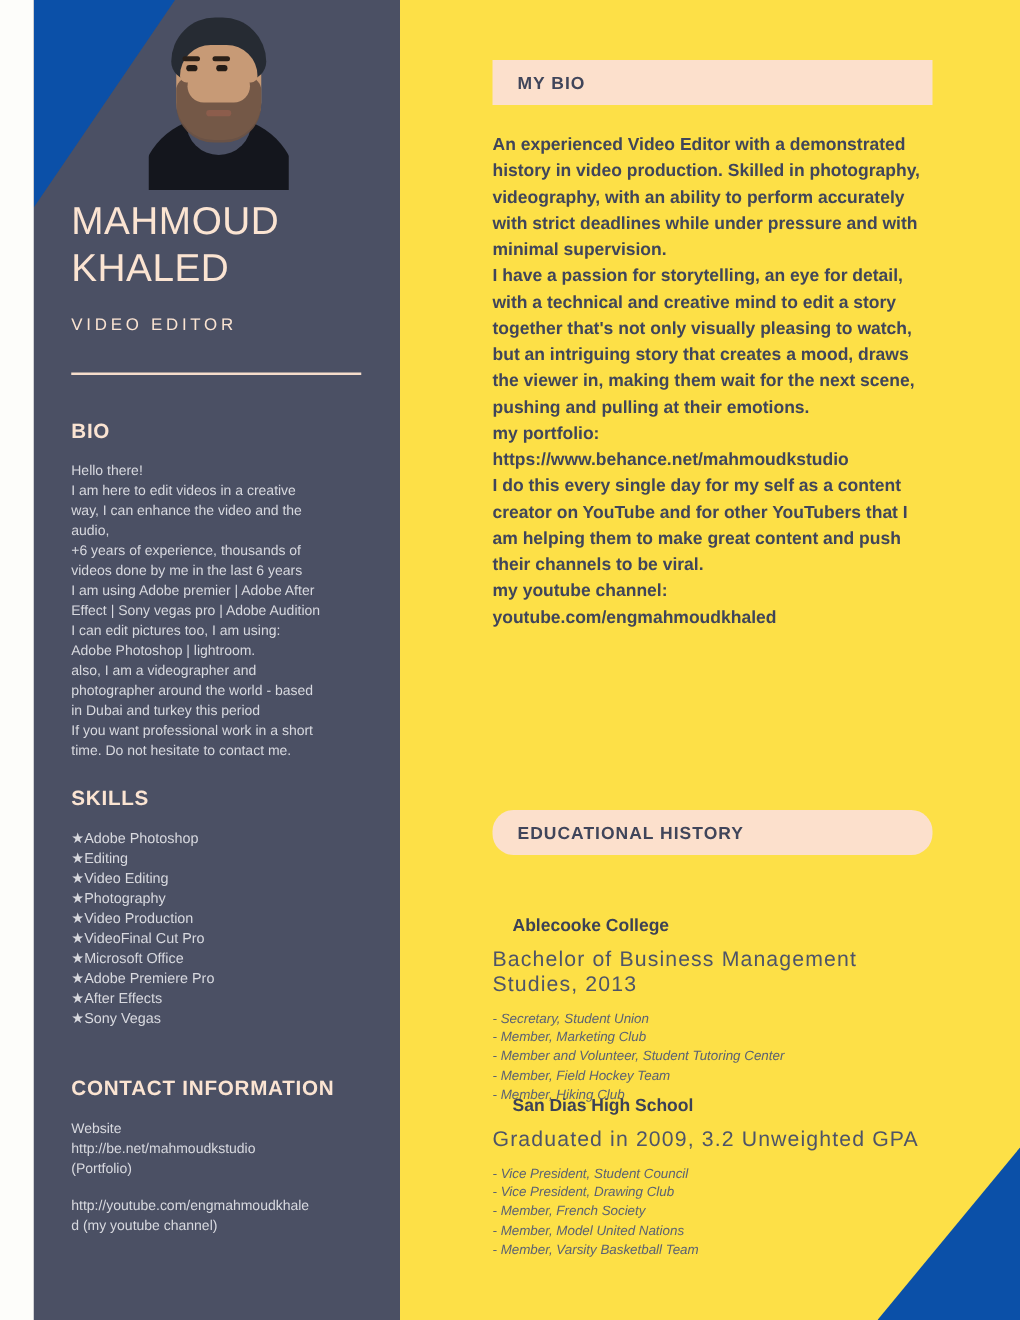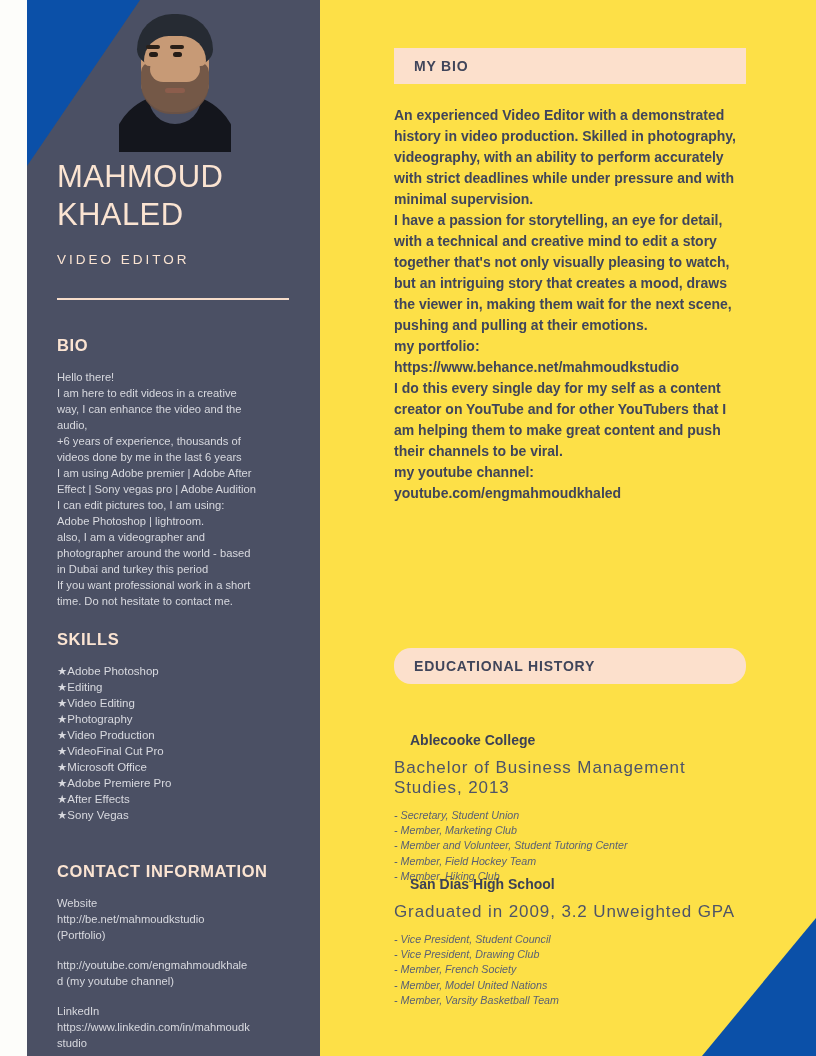--- a/index.html
+++ b/index.html
@@ -366,11 +366,6 @@
           <div class="contact-group">
             <div>http://youtube.com/engmahmoudkhale</div>
             <div>d (my youtube channel)</div>
-          </div>
-          <div class="contact-group">
-            <div>LinkedIn</div>
-            <div>https://www.linkedin.com/in/mahmoudk</div>
-            <div>studio</div>
           </div>
         </div>
     </div>

